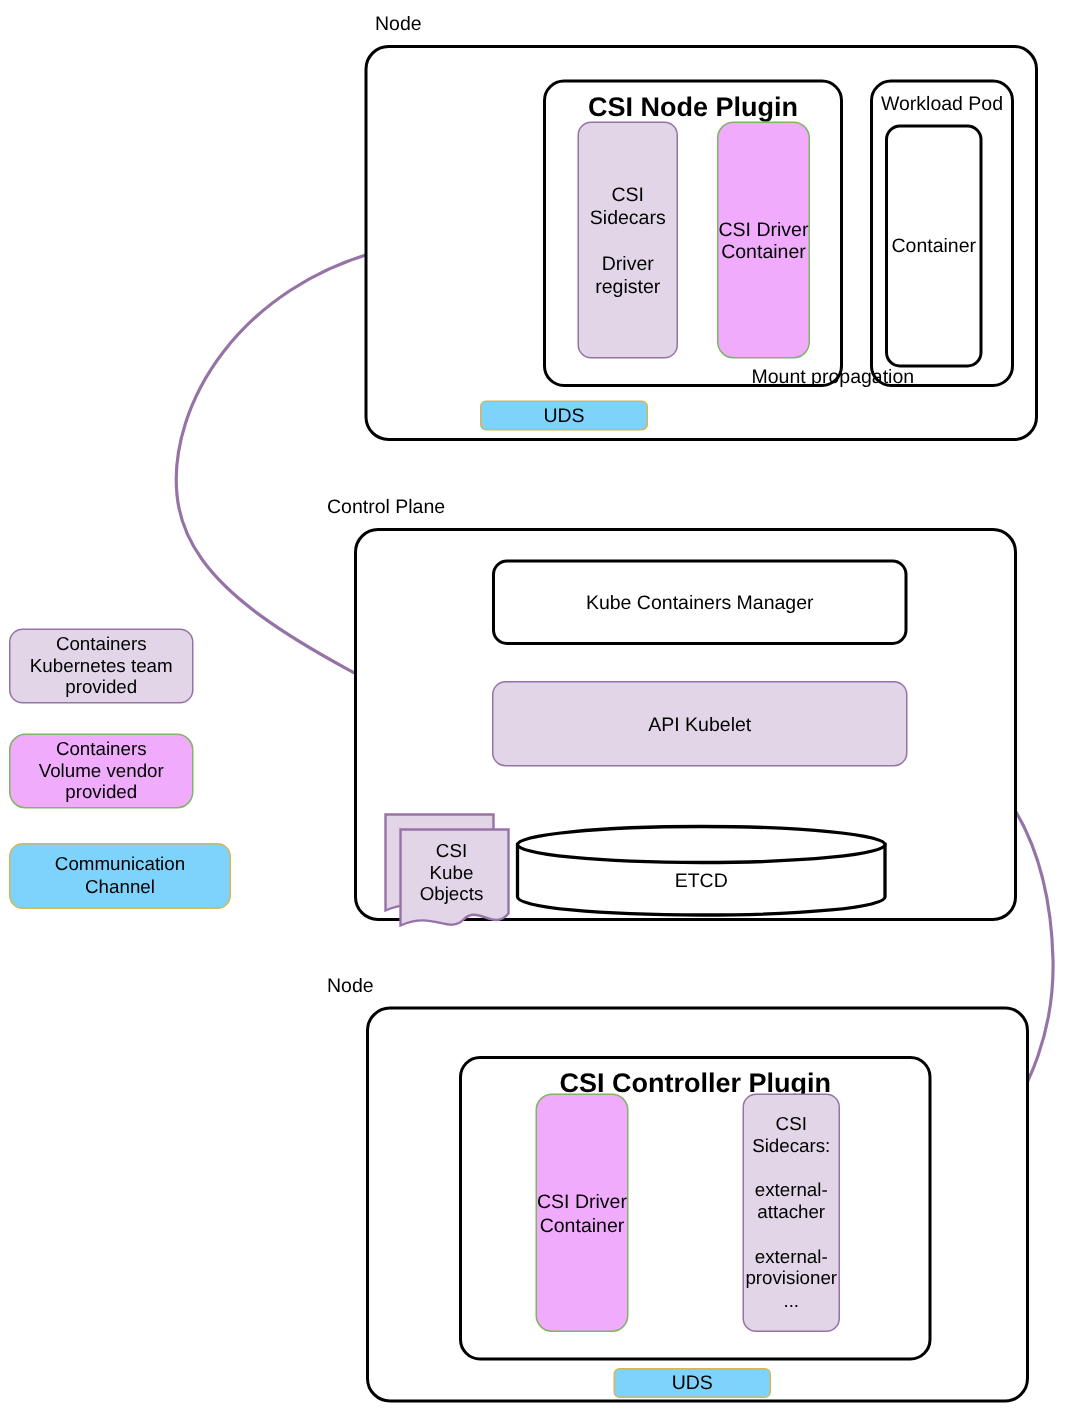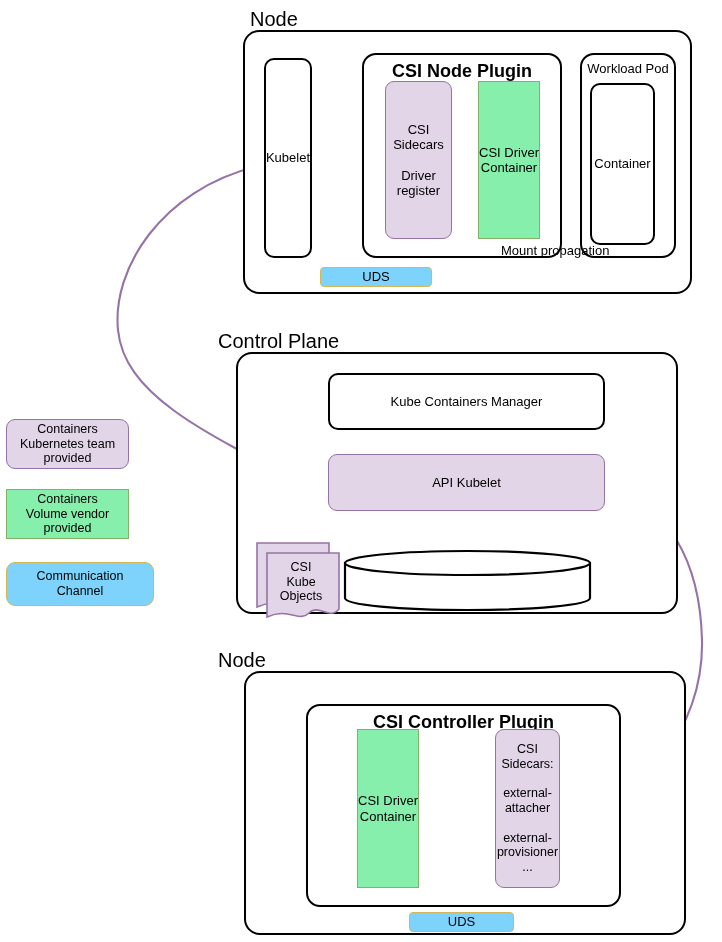--- a/index.html
+++ b/index.html
@@ -18,7 +18,7 @@
   .green{background:#86efac;border:1.6px solid #82b366;border-radius:0;}
   .yellow{background:#7dd3fc;border:1.6px solid #d6b656;border-radius:4px;}
   .outlbl{font-size:14.5px;}
-  .sectiontitle{position:absolute;font-size:20px;white-space:nowrap;}
+  .sectiontitle{position:absolute;font-size:13px;white-space:nowrap;}
   .boxtext{font-size:13px;}
   .smalltext{font-size:12.5px;}
   .hdr{position:absolute;left:0;right:0;top:6px;text-align:center;

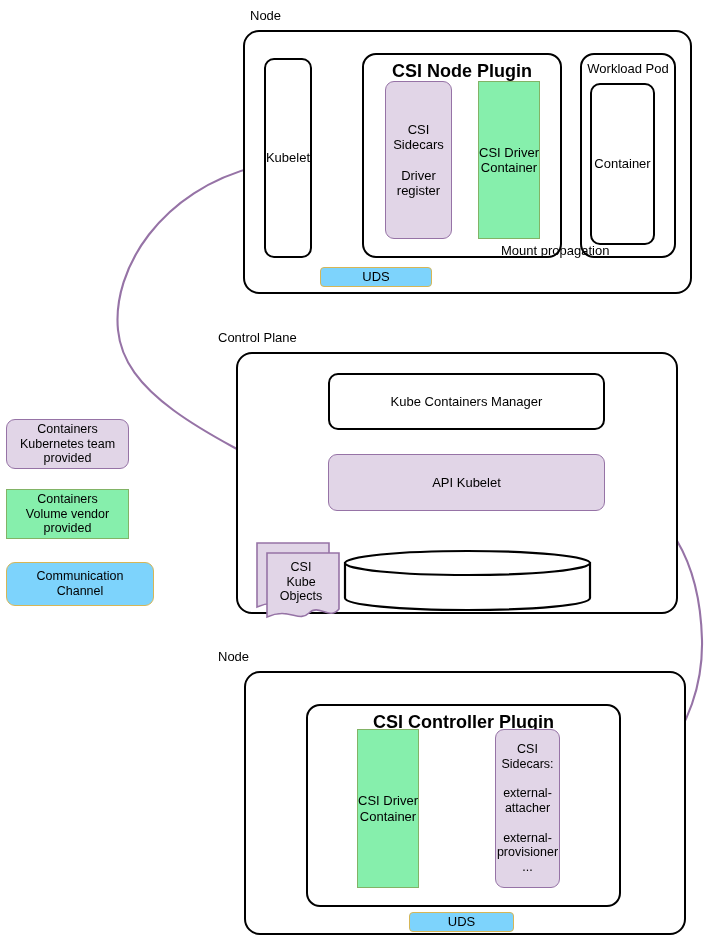--- a/index.html
+++ b/index.html
@@ -74,9 +74,6 @@
 
   <div class="node frame" style="left:243px;top:30px;width:449px;height:264px;"></div>
 
-  <div class="node plainbox boxtext" style="left:264px;top:58px;width:48px;height:200px;">
-    <span class="multi">Kubelet</span>
-  </div>
 
   <div class="node innerframe" style="left:362px;top:53px;width:200px;height:205px;">
     <div class="hdr">CSI Node Plugin</div>

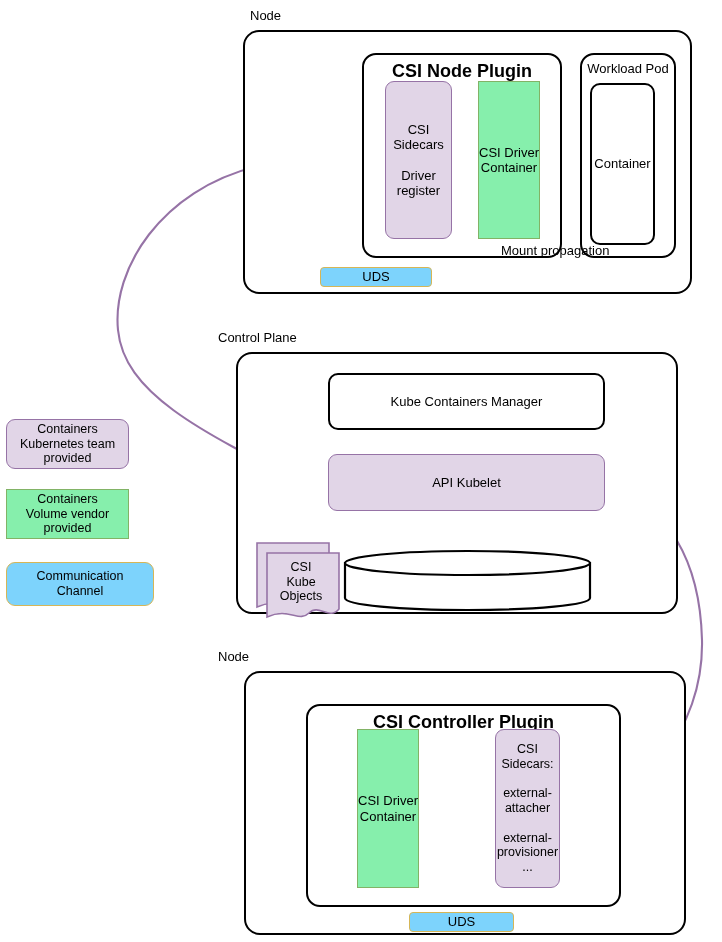--- a/index.html
+++ b/index.html
@@ -15,7 +15,7 @@
   .innerframe{border:2.2px solid #000;border-radius:14px;background:#fff;}
   .plainbox{border:2.2px solid #000;border-radius:10px;background:#fff;}
   .purple{background:#e1d5e7;border:1.6px solid #9673a6;border-radius:9px;}
-  .green{background:#86efac;border:1.6px solid #82b366;border-radius:0;}
+  .green{background:#f0abfc;border:1.6px solid #82b366;border-radius:11px;}
   .yellow{background:#7dd3fc;border:1.6px solid #d6b656;border-radius:4px;}
   .outlbl{font-size:14.5px;}
   .sectiontitle{position:absolute;font-size:13px;white-space:nowrap;}

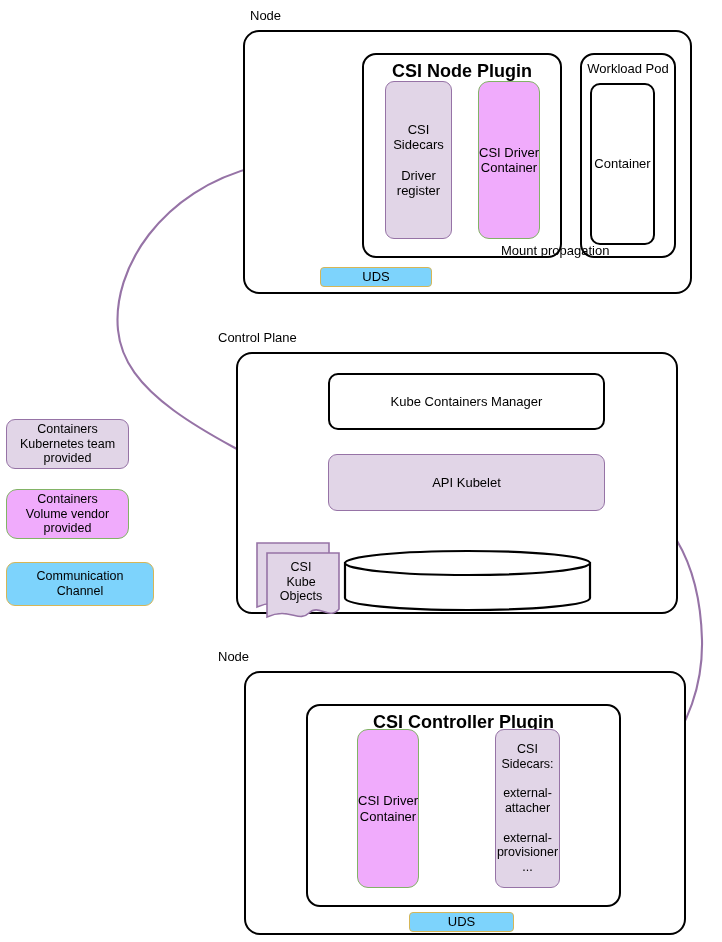--- a/index.html
+++ b/index.html
@@ -133,6 +133,10 @@
     <path d="M2,14 V49 C2,56 57,61 124.5,61 C192,61 247,56 247,49 V14 Z" fill="#fff" stroke="#000" stroke-width="2.2"></path>
     <ellipse cx="124.5" cy="14" rx="122.5" ry="12" fill="#fff" stroke="#000" stroke-width="2.2"></ellipse>
   </svg>
+  <div class="node boxtext" style="left:343px;top:570px;width:249px;height:34px;
+       pointer-events:none;">
+    <span>ETCD</span>
+  </div>
 
   <div class="sectiontitle outlbl" style="left:218px;top:649px;">Node</div>
 

